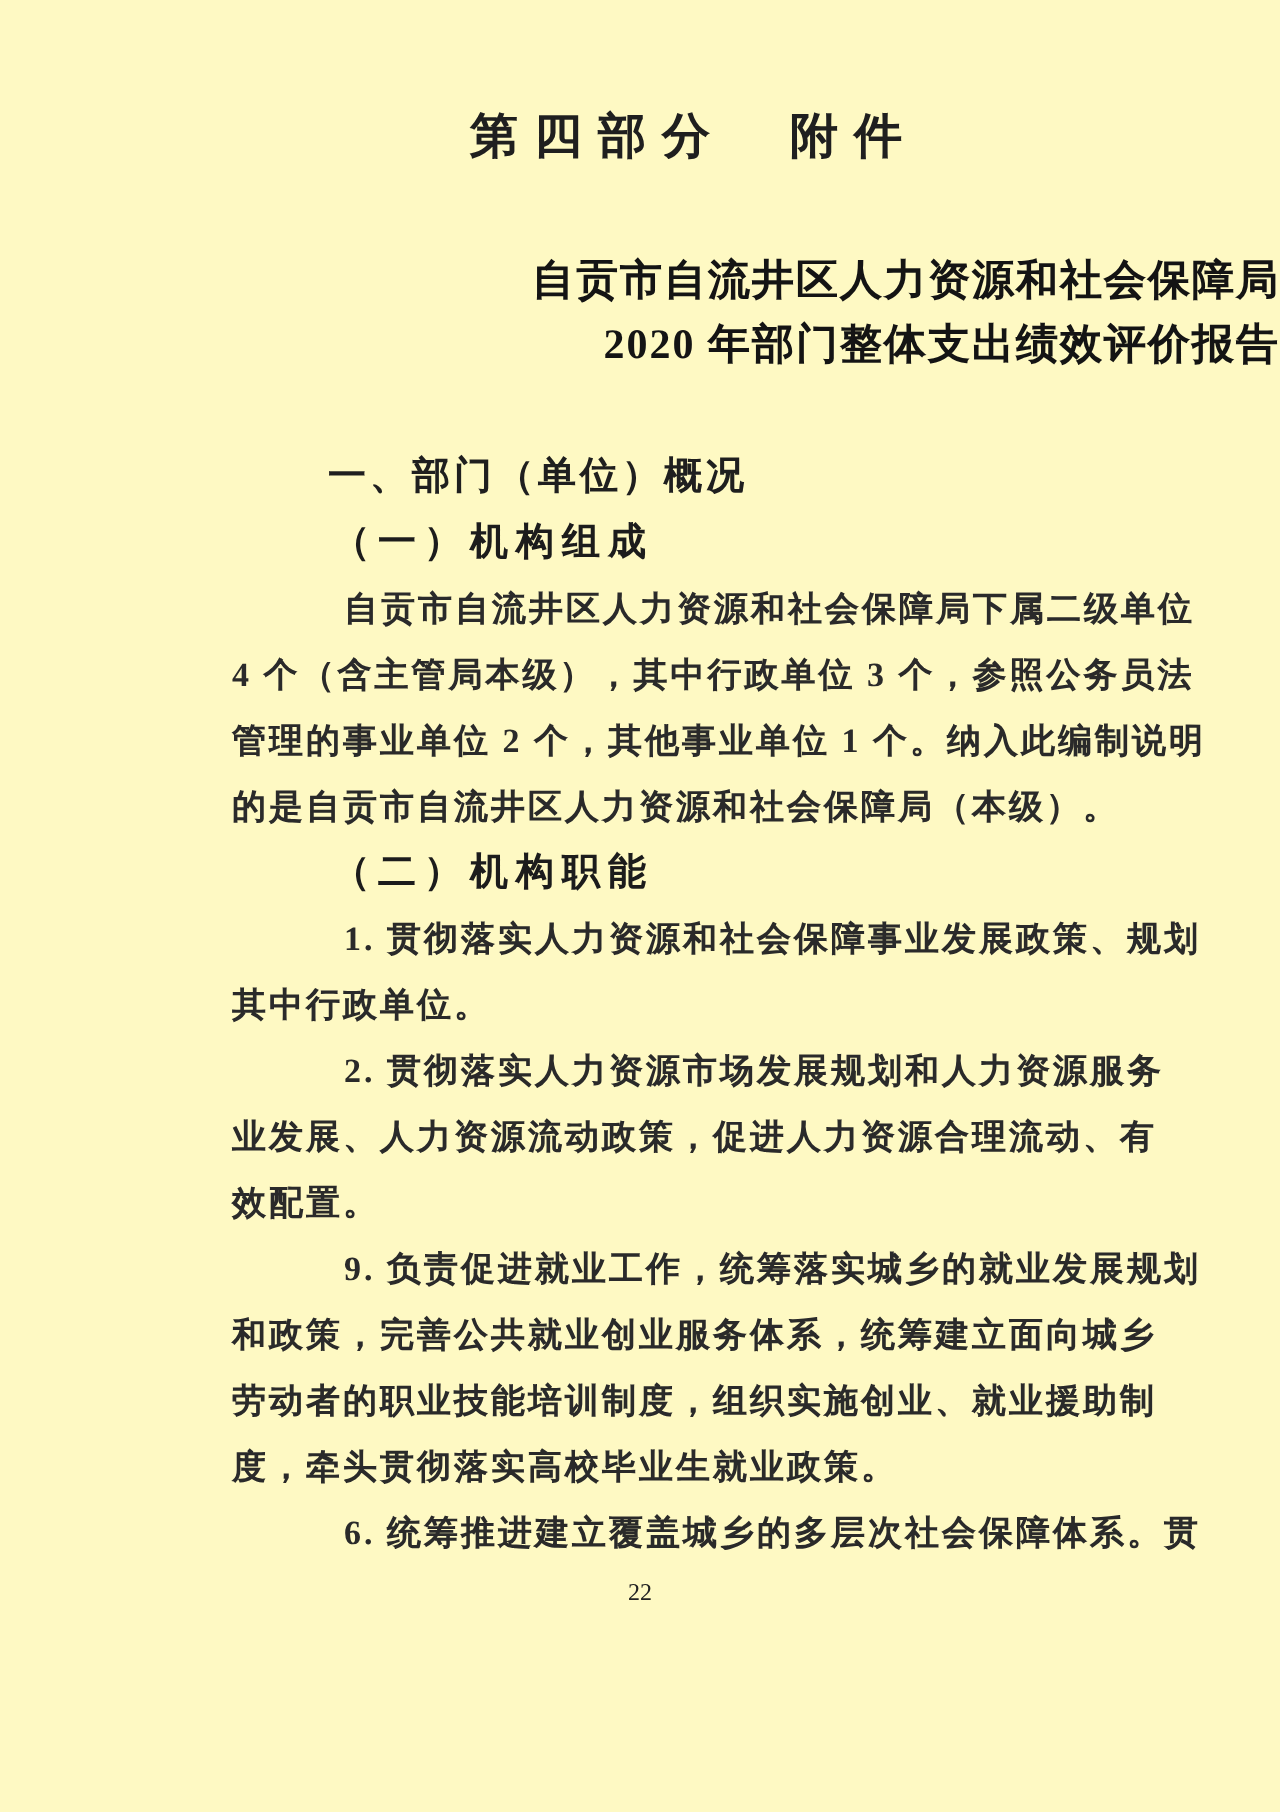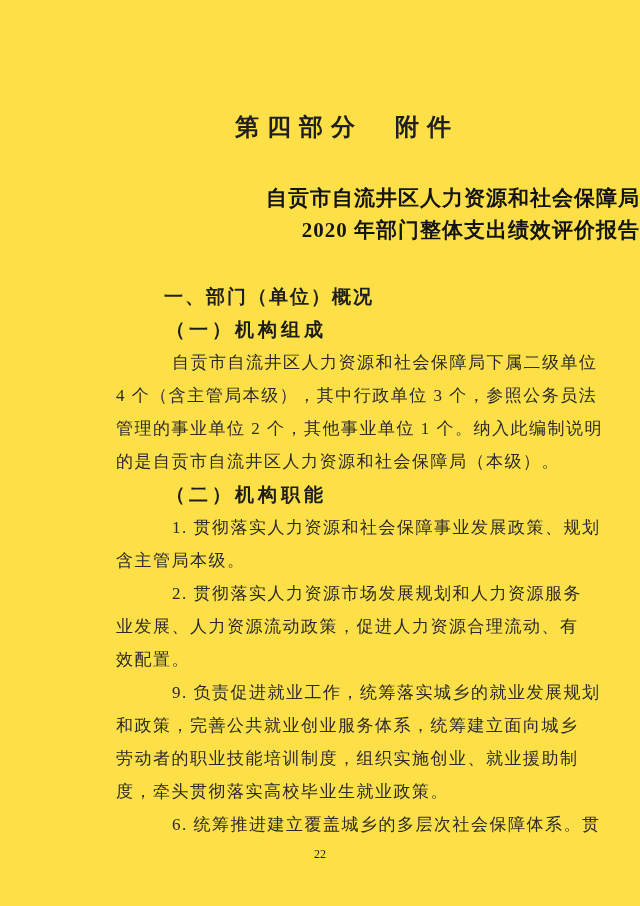--- a/index.html
+++ b/index.html
@@ -8,9 +8,9 @@
     width: 640px;
     height: 906px;
     margin: 0 auto;
-    background: #fde047;
+    background: #fef9c3;
     box-sizing: border-box;
-    padding-top: 112px;
+    padding-top: 54px;
     overflow: hidden;
     font-family: "Liberation Serif", serif;
   }

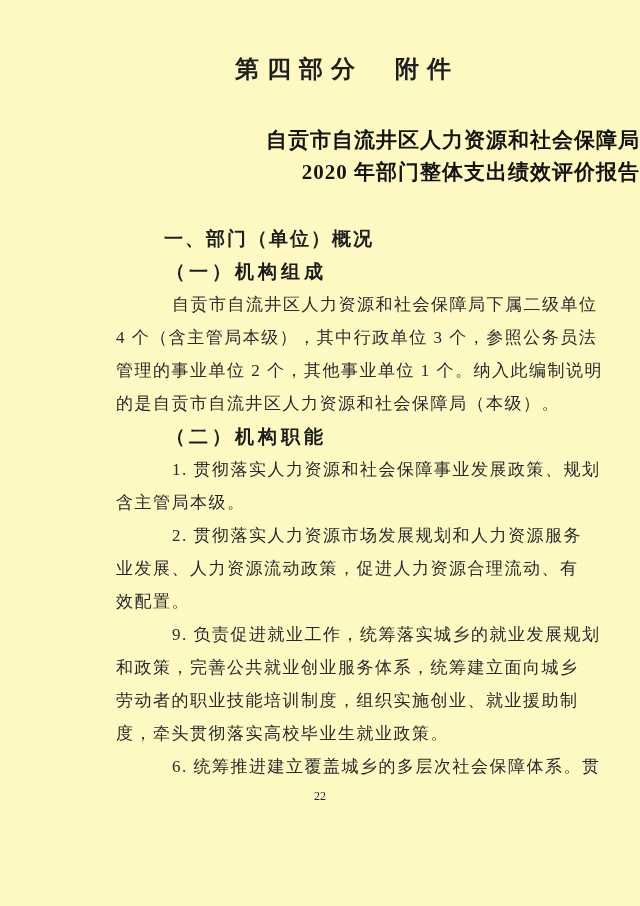--- a/index.html
+++ b/index.html
@@ -70,6 +70,7 @@
     font-size: 17px;
     letter-spacing: 1.5px;
     color: #2a2a2a;
+    font-weight: bold;
   }
   .para-line.indent {
     padding-left: 56px;

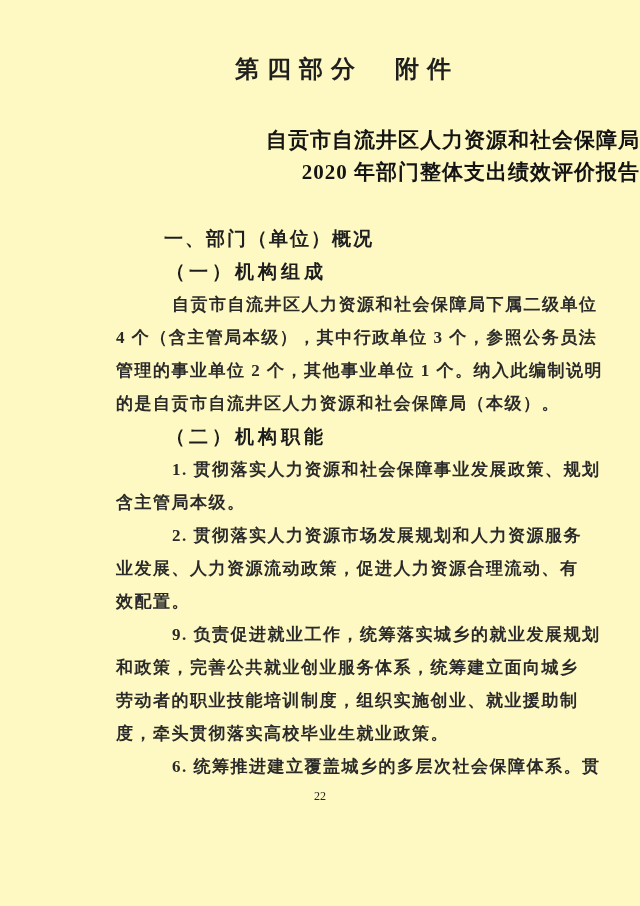--- a/index.html
+++ b/index.html
@@ -106,7 +106,7 @@
       <div class="row para-line">的是自贡市自流井区人力资源和社会保障局（本级）。</div>
       <div class="row sub-heading">（二）机构职能</div>
       <div class="row para-line indent">1. 贯彻落实人力资源和社会保障事业发展政策、规划</div>
-      <div class="row para-line">含主管局本级。</div>
+      <div class="row para-line">其中行政单位。</div>
       <div class="row para-line indent">2. 贯彻落实人力资源市场发展规划和人力资源服务</div>
       <div class="row para-line">业发展、人力资源流动政策，促进人力资源合理流动、有</div>
       <div class="row para-line">效配置。</div>

